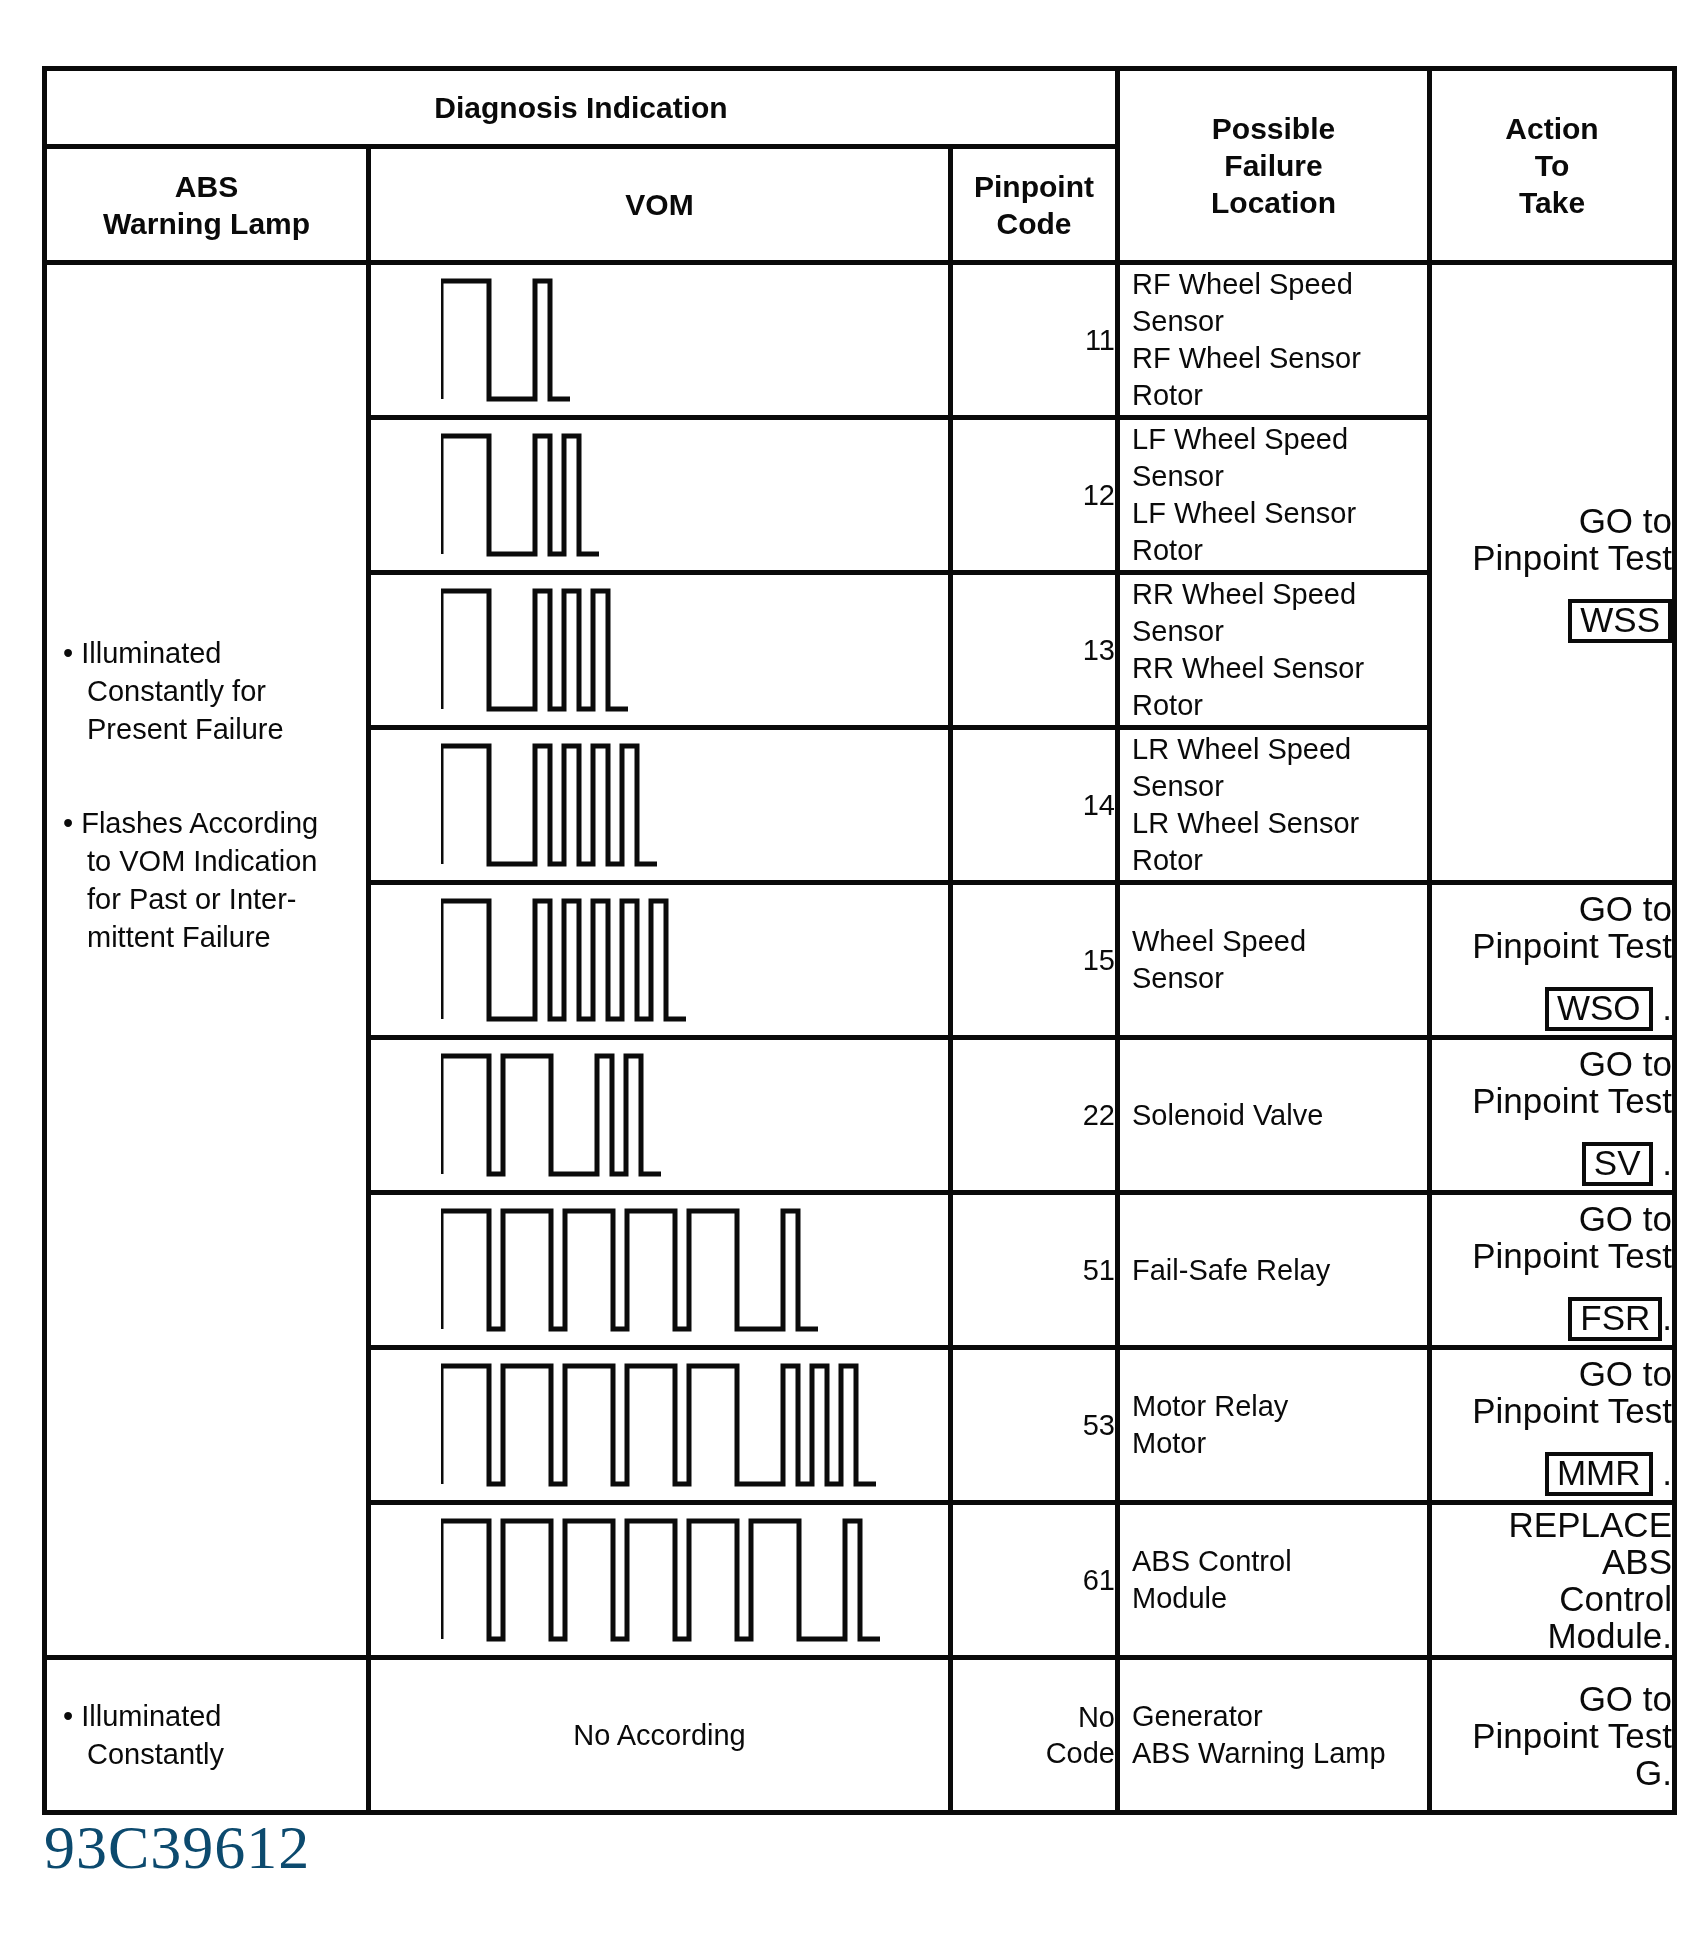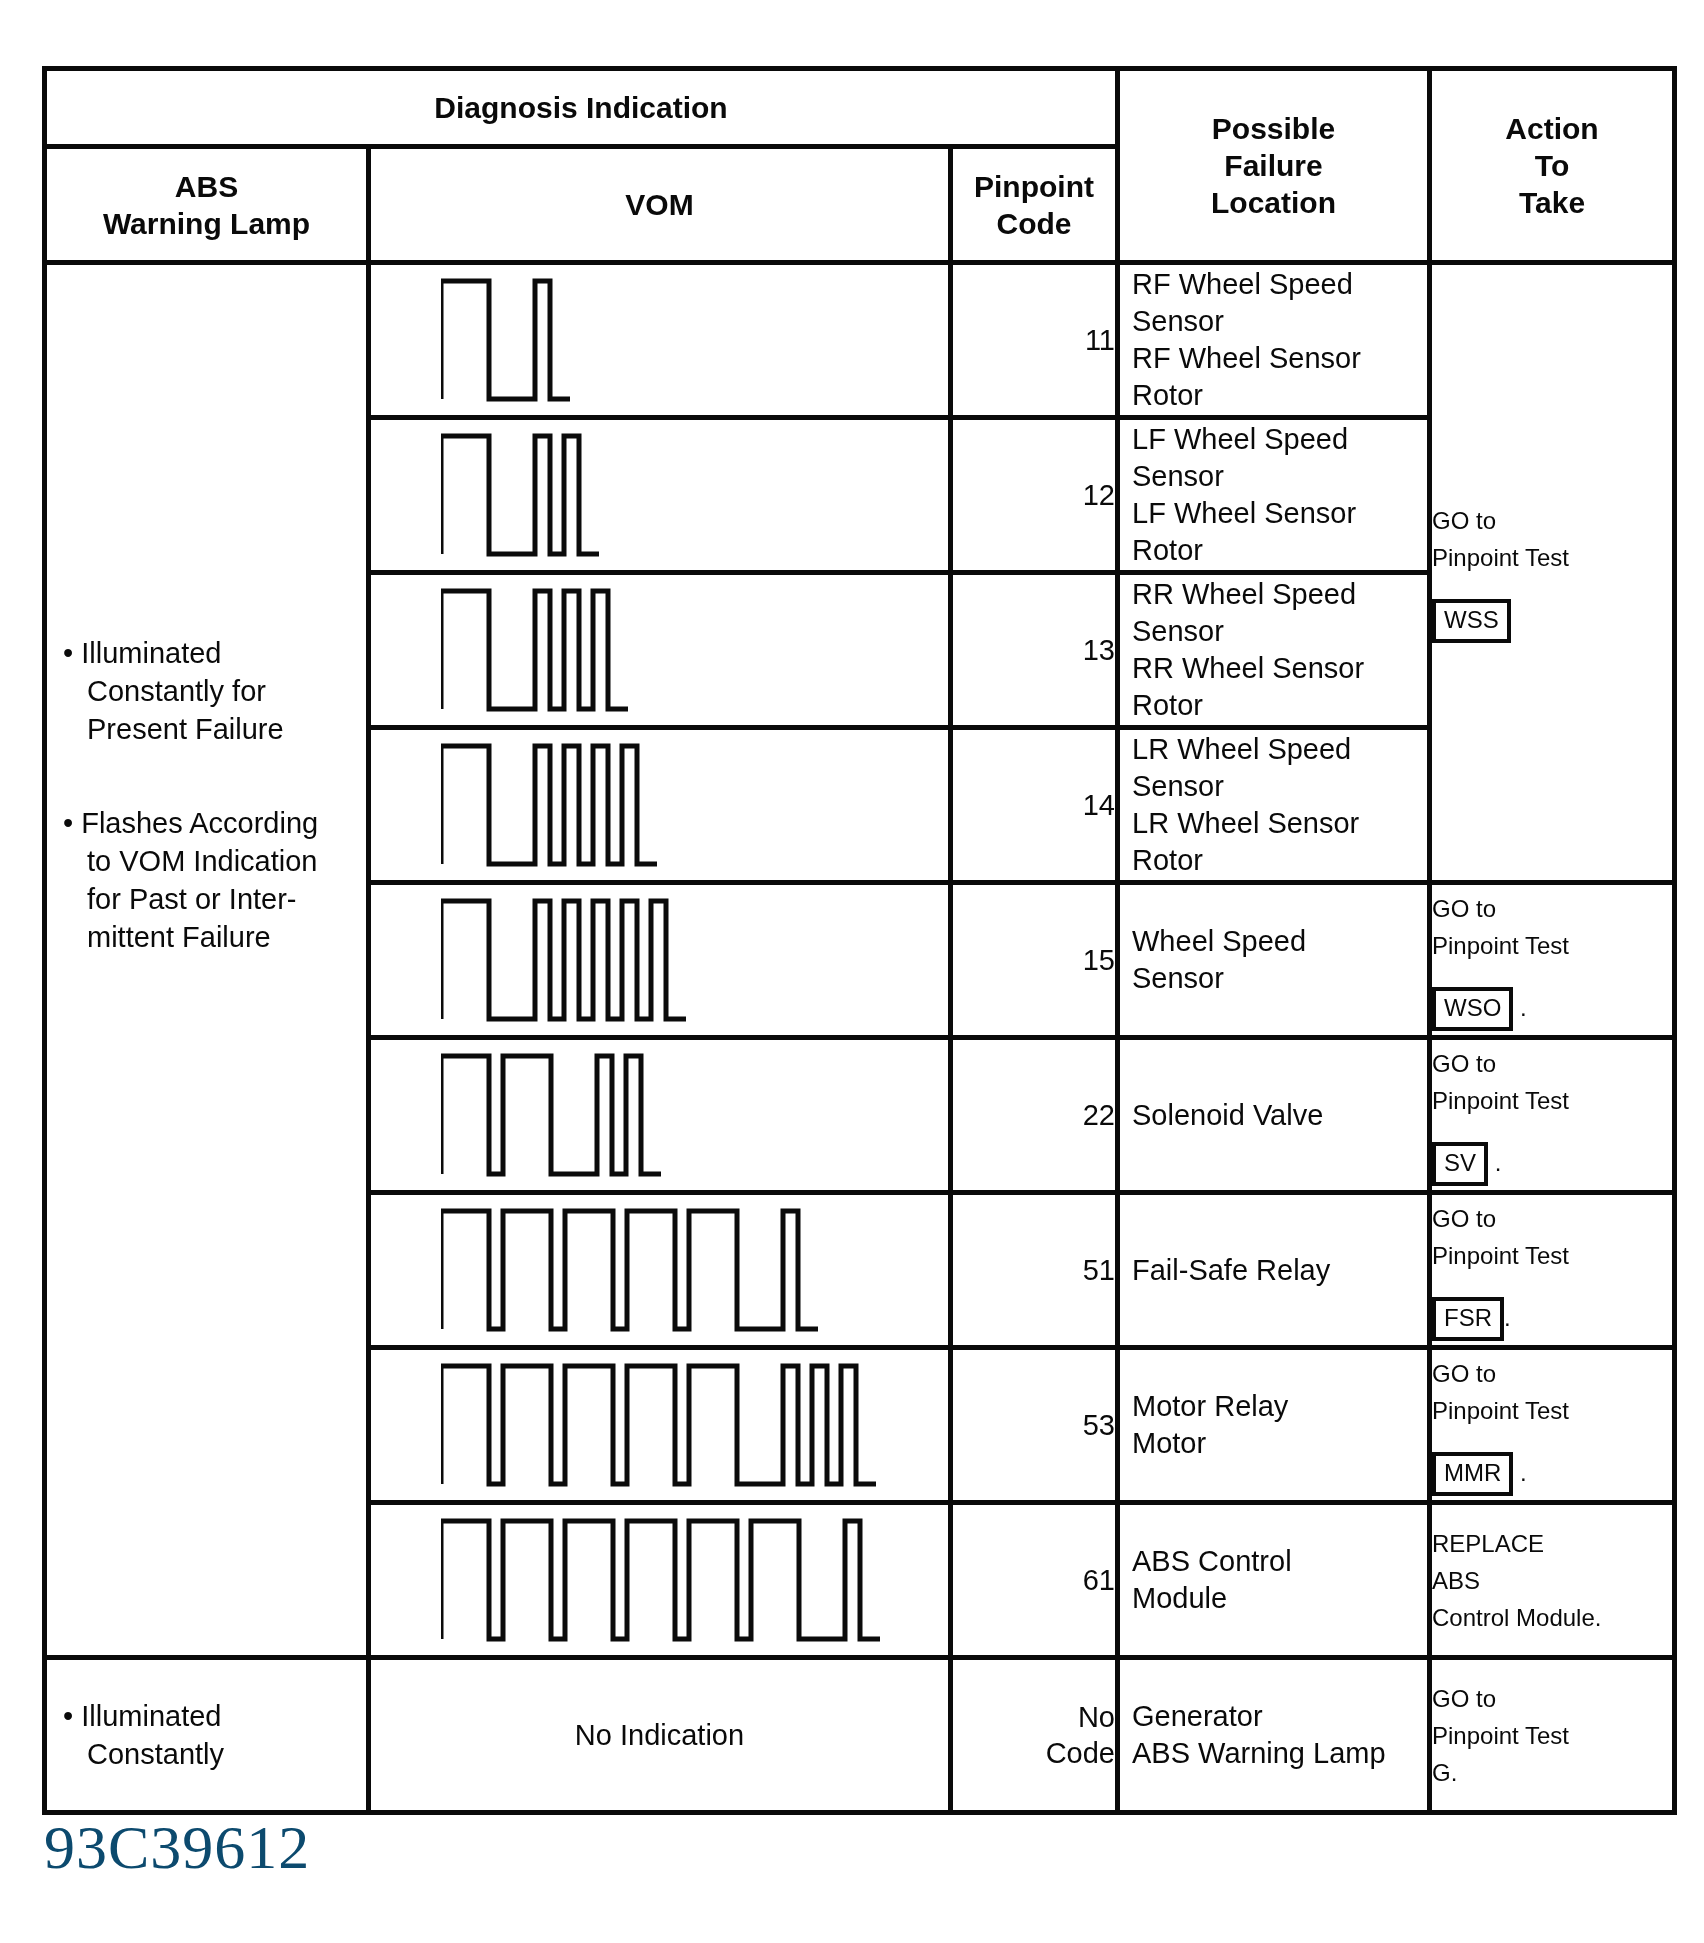--- a/index.html
+++ b/index.html
@@ -20,7 +20,7 @@
   .vomtextcell{text-align:center;font-size:29px;}
   .codecell{text-align:right;font-size:29px;line-height:36px;}
   .loccell{font-size:29px;line-height:37px;padding-left:12px;padding-right:2px;}
-  .actcell{text-align:left;font-size:24px;line-height:37px;}
+  .actcell{text-align:right;font-size:35px;line-height:37px;}
   .codebox{display:inline-block;border:4px solid #0a0a0a;padding:0 8px 3px 8px;margin-top:21px;line-height:33px;}
   .boxline{margin-top:2px;}
   .figure-id{position:absolute;left:44px;top:1812px;font-family:"Liberation Serif",serif;font-size:62px;letter-spacing:1px;color:#0c4a6e;}

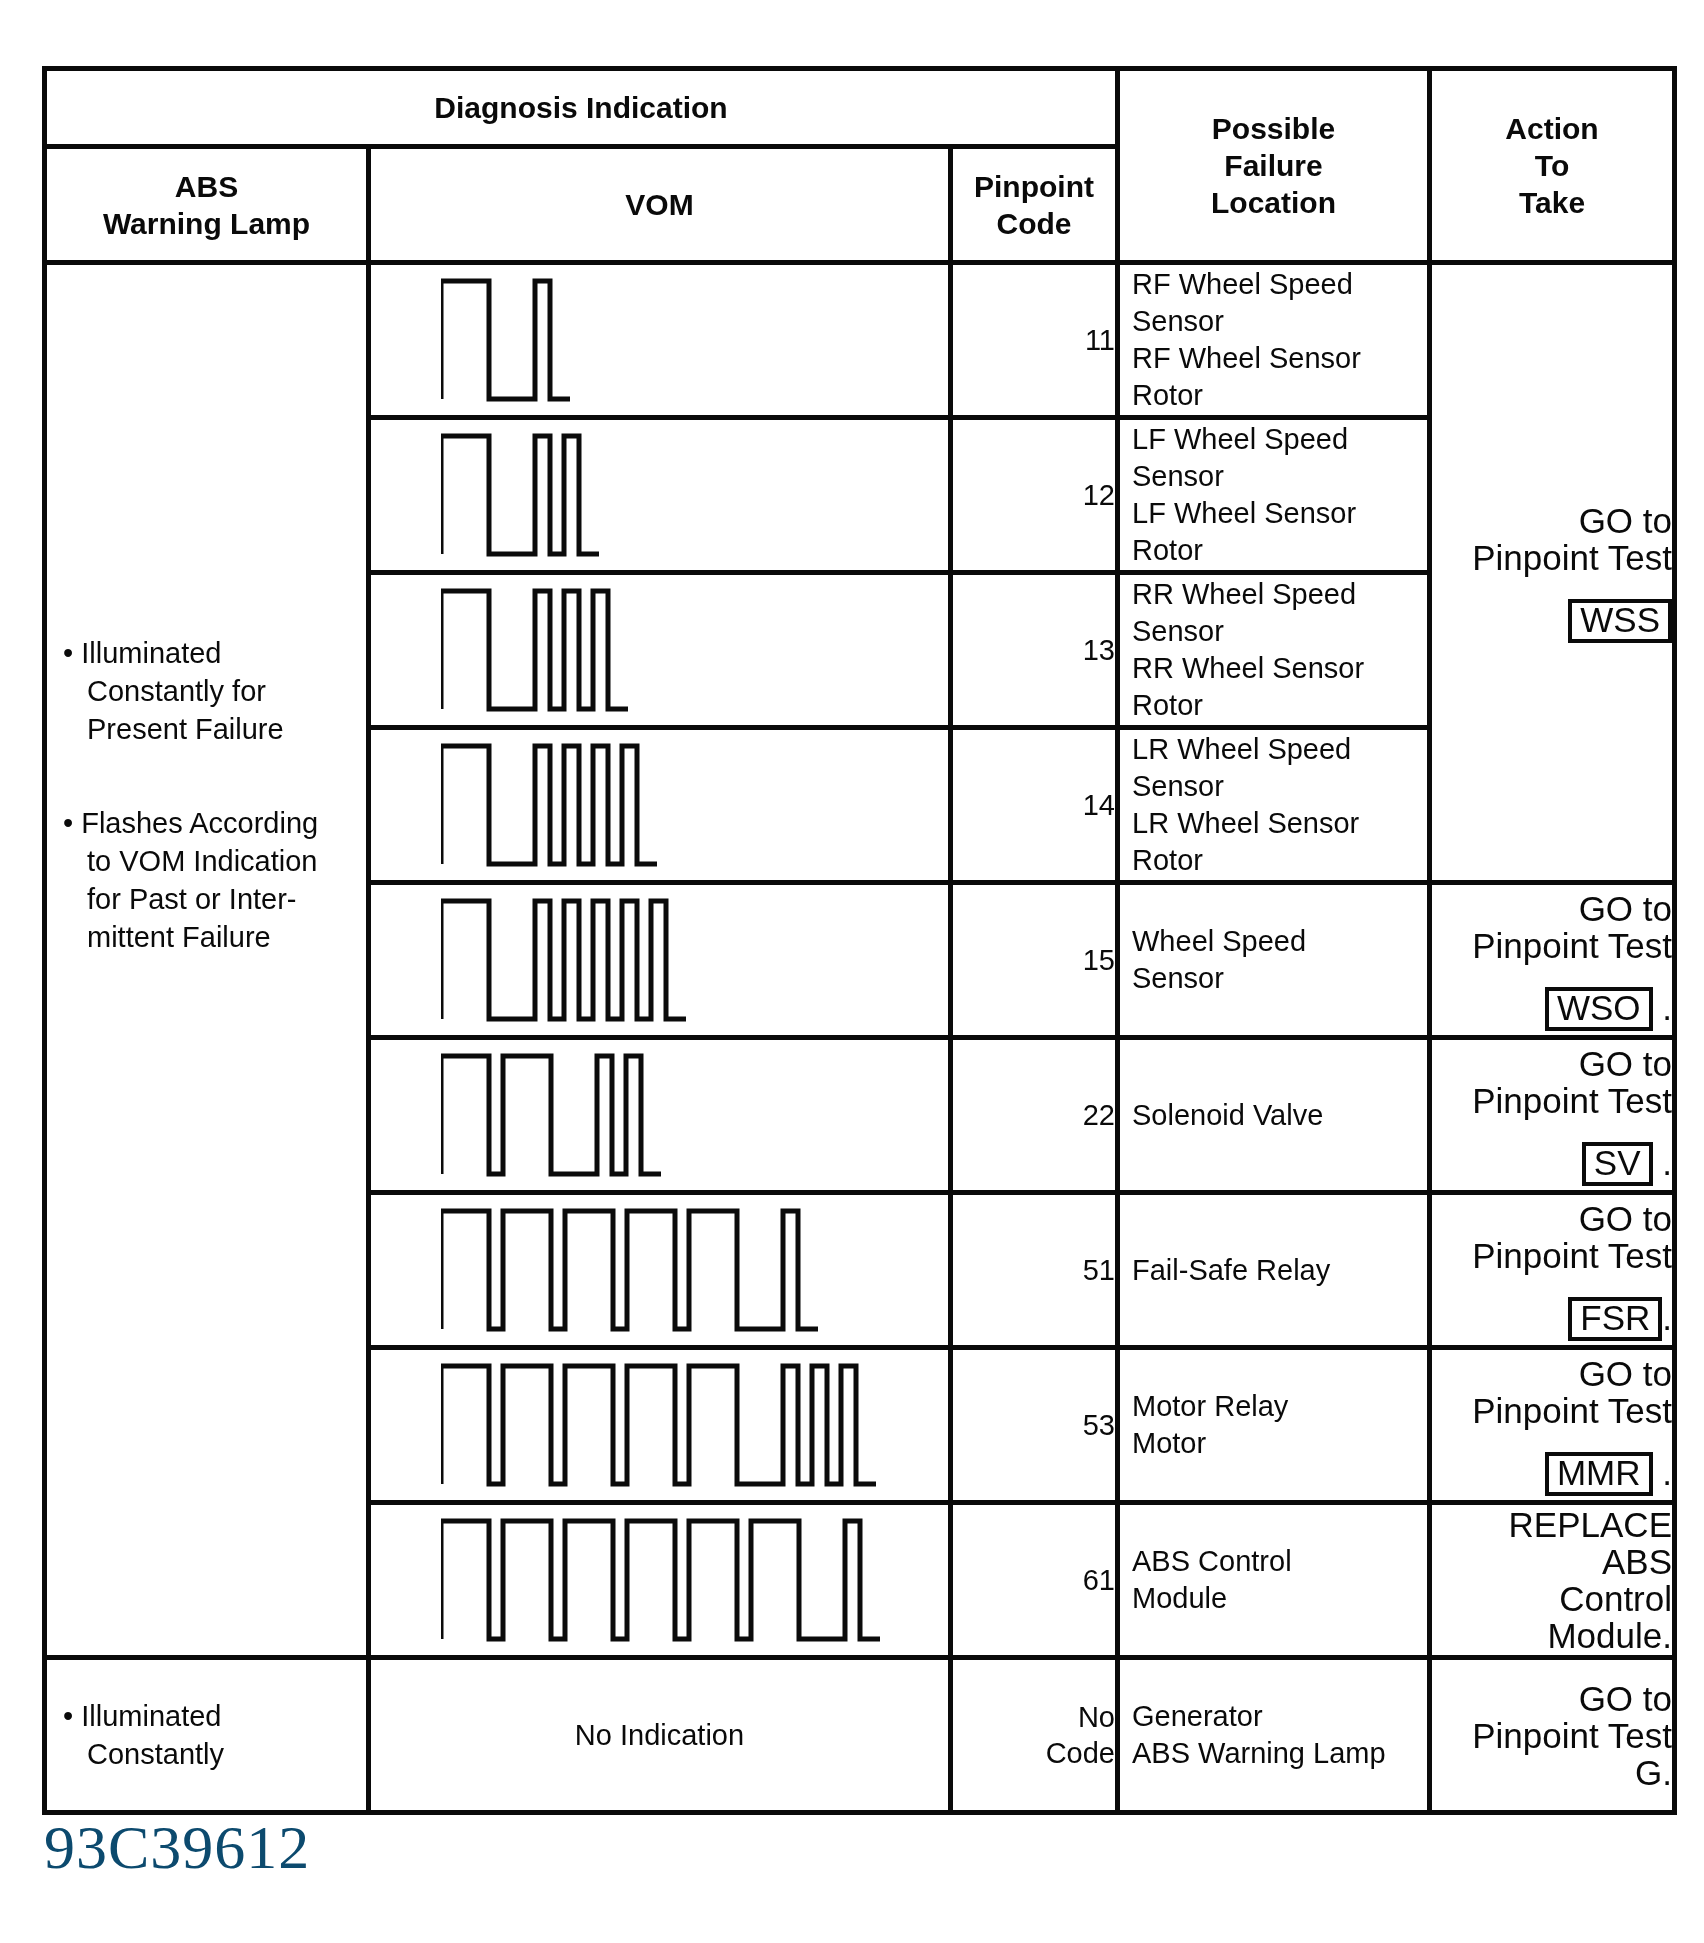--- a/index.html
+++ b/index.html
@@ -201,7 +201,7 @@
       <div class="note">• Illuminated
 Constantly</div>
     </td>
-    <td class="vomtextcell">No Indication</td>
+    <td class="vomtextcell">No According</td>
     <td class="codecell pre">No
 Code</td>
     <td class="loccell pre">Generator

